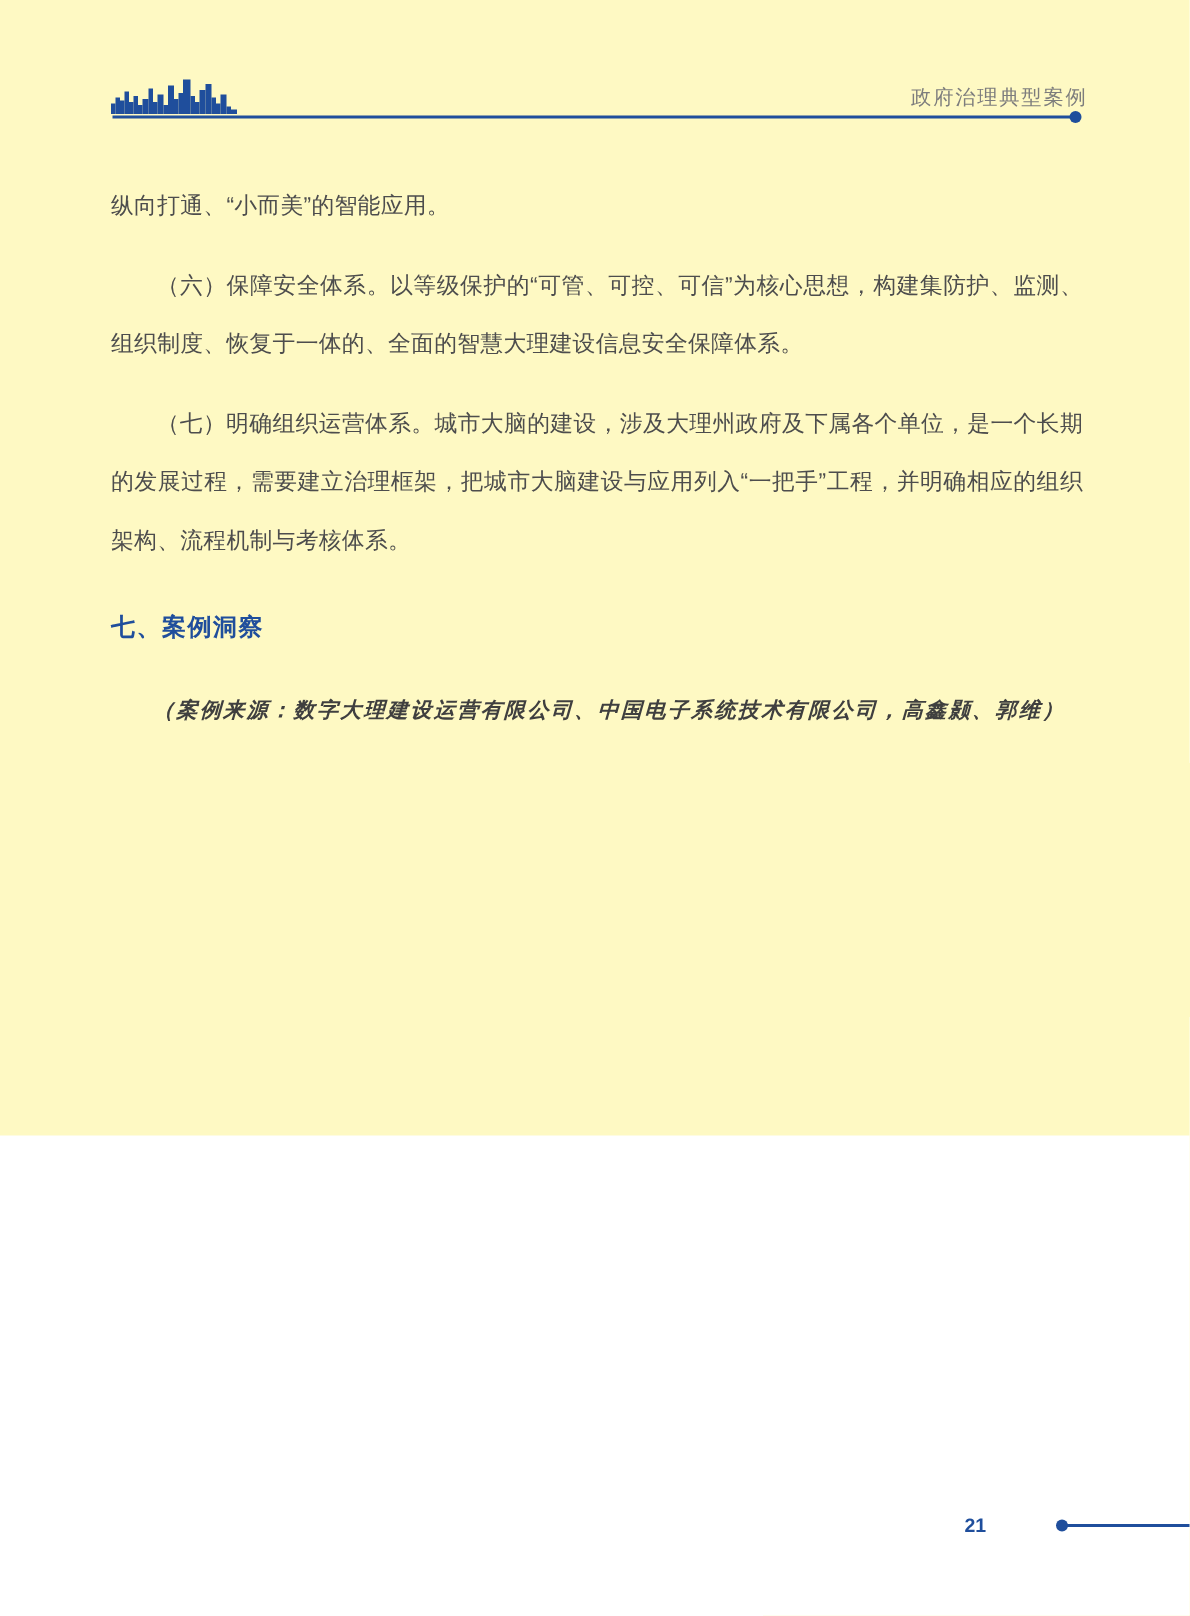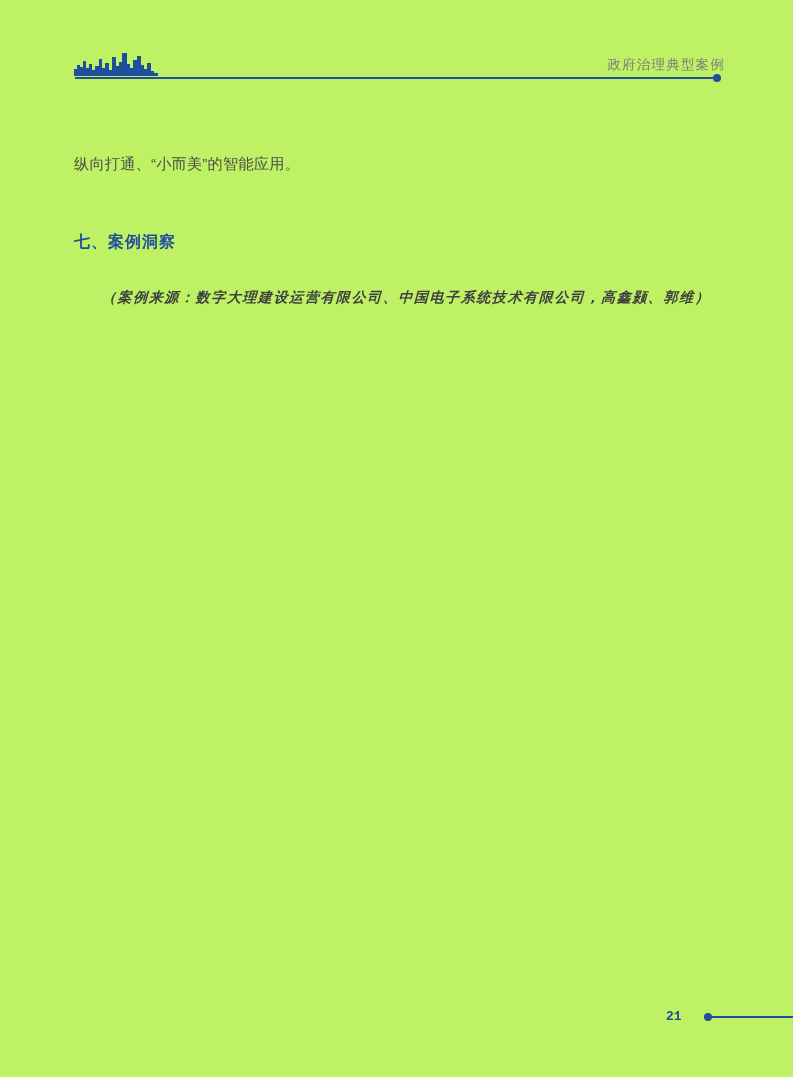--- a/index.html
+++ b/index.html
@@ -20,8 +20,8 @@
     position: absolute;
     inset: 0;
     width: 793px;
-    height: 1077px;
-    background: #bef264;
+    height: 757px;
+    background: #fef9c3;
   }
 
   

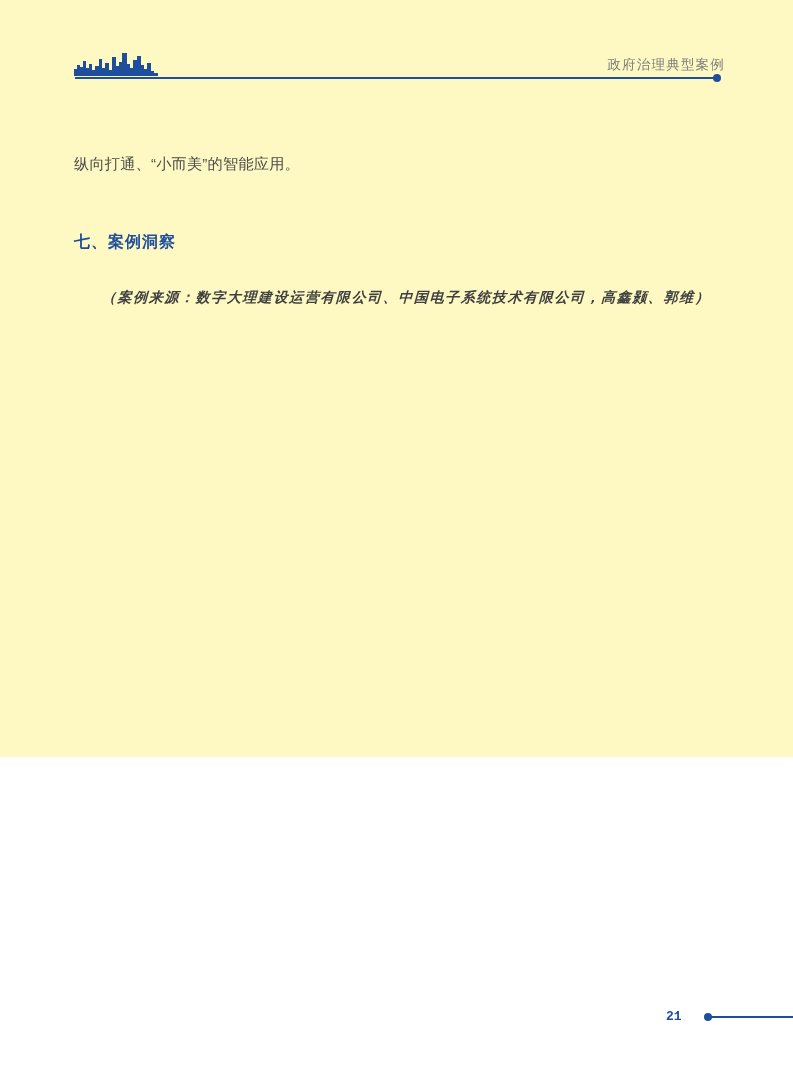--- a/index.html
+++ b/index.html
@@ -74,7 +74,7 @@
   .content {
     position: absolute;
     left: 74px;
-    top: 144px;
+    top: 118px;
     width: 648px;
   }
 

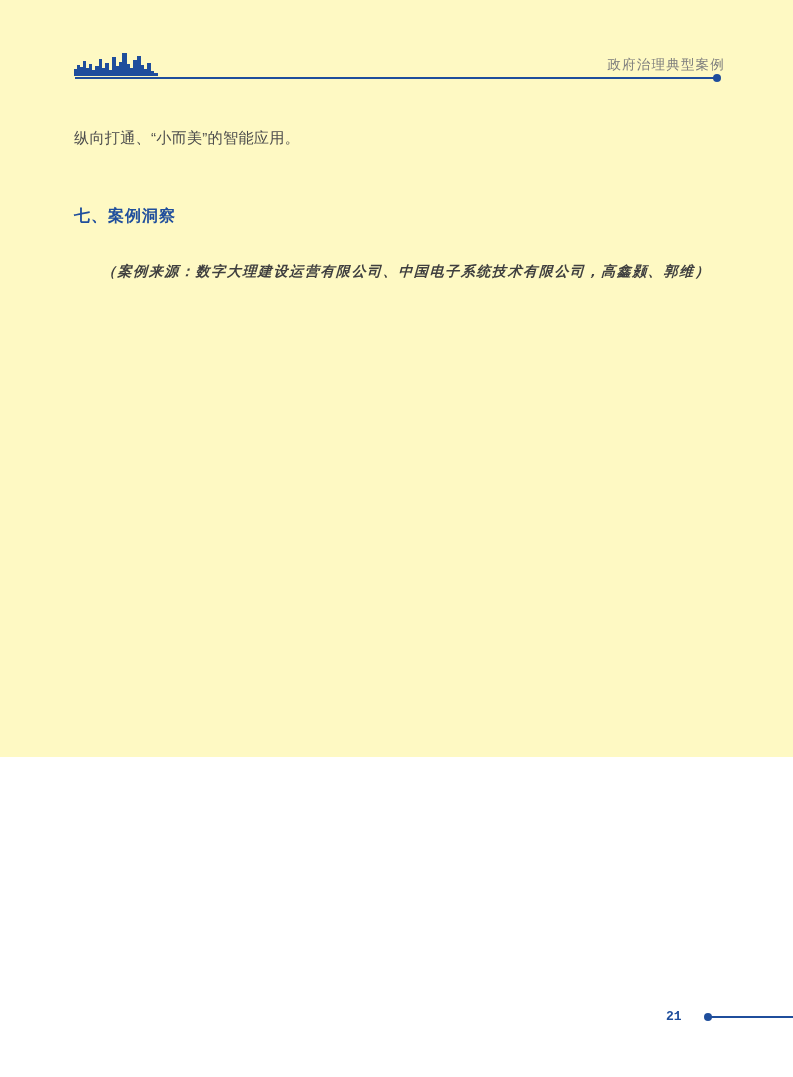--- a/index.html
+++ b/index.html
@@ -206,6 +206,7 @@
     <p class="para">纵向打通、“小而美”的智能应用。</p>
 
 
+    <p class="para indent gap-top">（六）保障安全体系。以等级保护的“可管、可控、可信”为核心思想，构建集防护、监测、组织制度、恢复于一体的、全面的智慧大理建设信息安全保障体系。</p>
 
 
     <div class="heading-block">

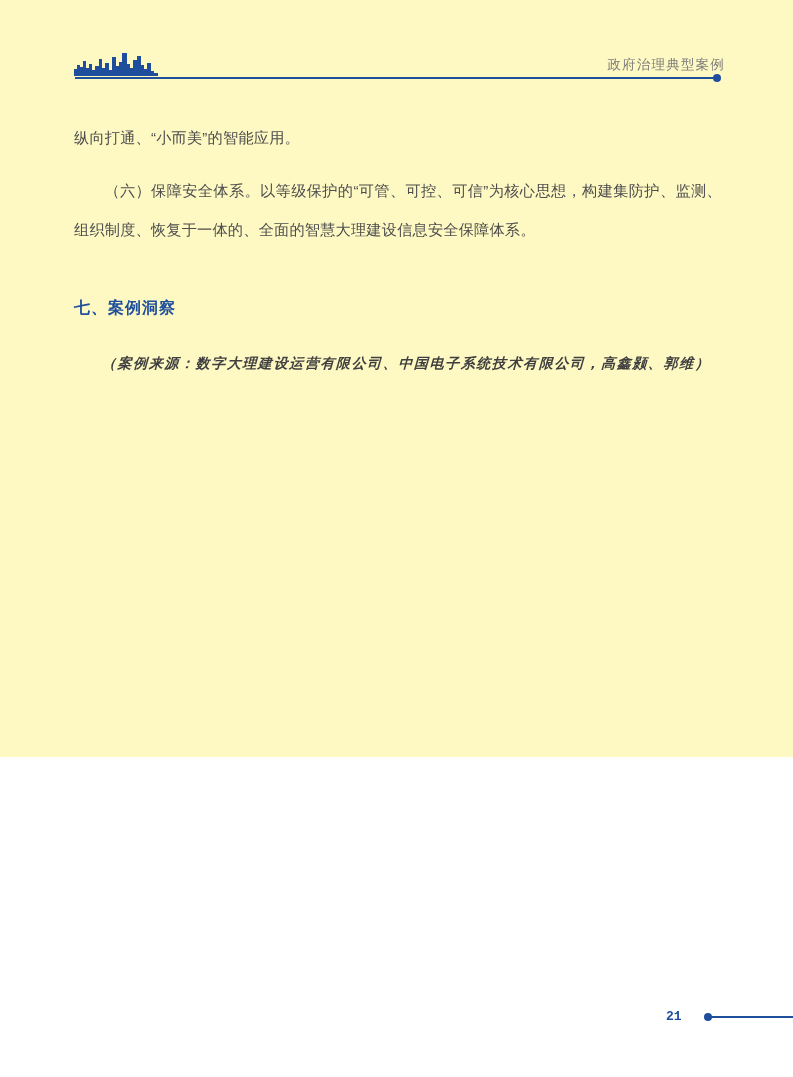--- a/index.html
+++ b/index.html
@@ -208,6 +208,7 @@
 
     <p class="para indent gap-top">（六）保障安全体系。以等级保护的“可管、可控、可信”为核心思想，构建集防护、监测、组织制度、恢复于一体的、全面的智慧大理建设信息安全保障体系。</p>
 
+    <p class="para indent gap-top">（七）明确组织运营体系。城市大脑的建设，涉及大理州政府及下属各个单位，是一个长期的发展过程，需要建立治理框架，把城市大脑建设与应用列入“一把手”工程，并明确相应的组织架构、流程机制与考核体系。</p>
 
     <div class="heading-block">
       <h2 class="section-heading">七、案例洞察</h2>

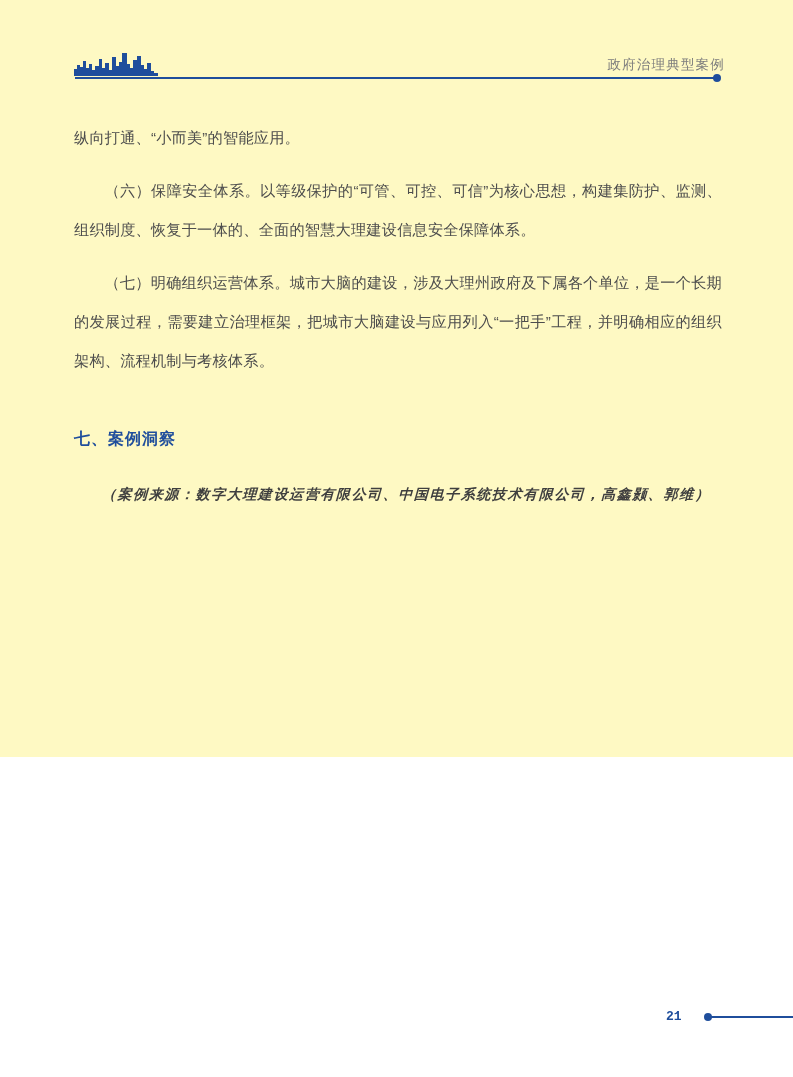--- a/index.html
+++ b/index.html
@@ -104,7 +104,7 @@
   }
 
   .heading-block {
-    margin-top: 44px;
+    margin-top: 24px;
     margin-bottom: 22px;
   }
 

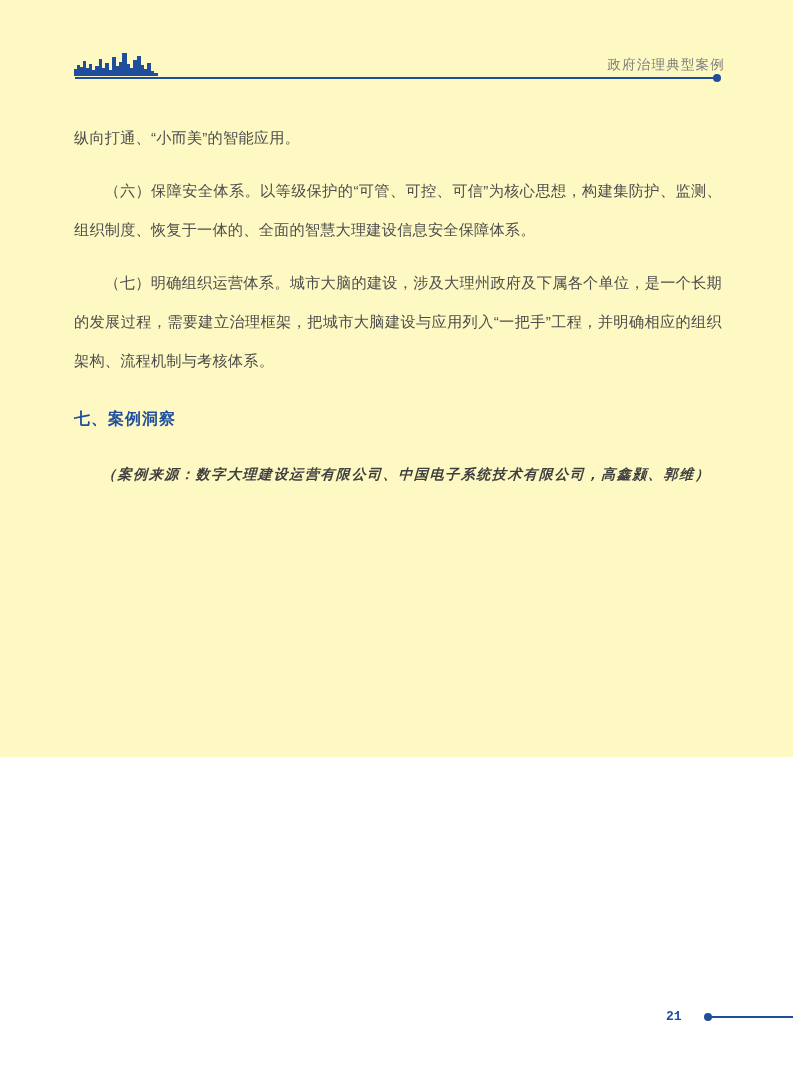--- a/index.html
+++ b/index.html
@@ -132,12 +132,12 @@
   }
   .footer-page-number {
     position: absolute;
-    left: 666px;
+    left: 643px;
     top: 1009px;
     font-size: 13px;
     font-weight: bold;
     color: #1f4e9c;
-    font-family: Liberation Mono, monospace;
+    font-family: Liberation Sans, sans-serif;
   }
   .footer-dot {
     position: absolute;

